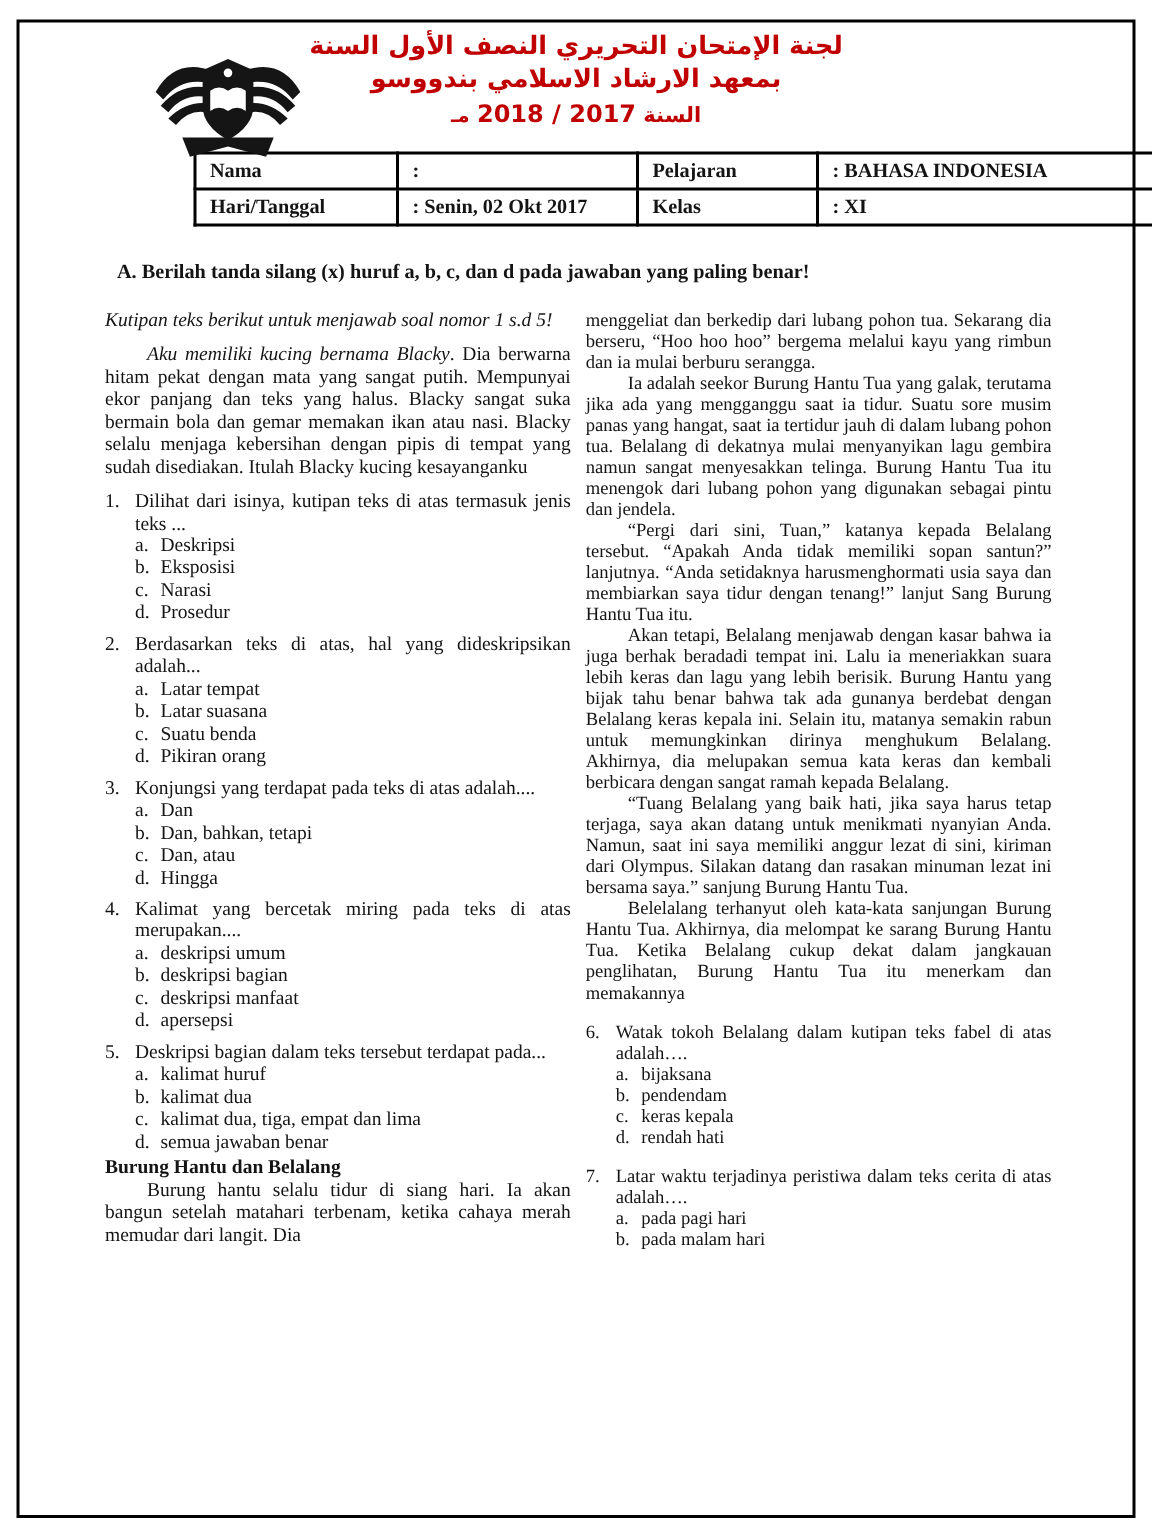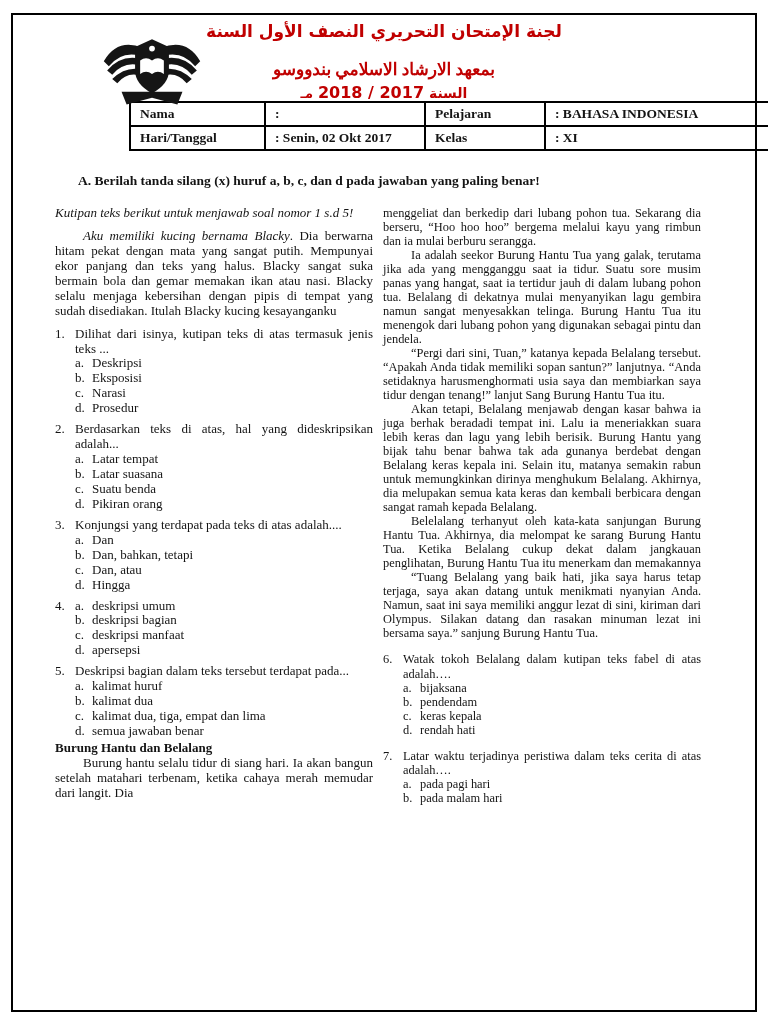--- a/index.html
+++ b/index.html
@@ -27,7 +27,7 @@
     font-family:"DejaVu Sans", sans-serif; font-weight:bold;
   }
   .arabic-l1 { font-size:17px; padding-top:4px; }
-  .arabic-l2 { font-size:17px; margin-top:18px;font-family:Liberation Serif, serif; }
+  .arabic-l2 { font-size:17px; margin-top:2px; }
   .arabic-l3 { font-size:14px; margin-top:3px; }
   .arabic-l3 .year { font-size:16px; }
   .arabic-l3 .suffix { font-size:13px; }

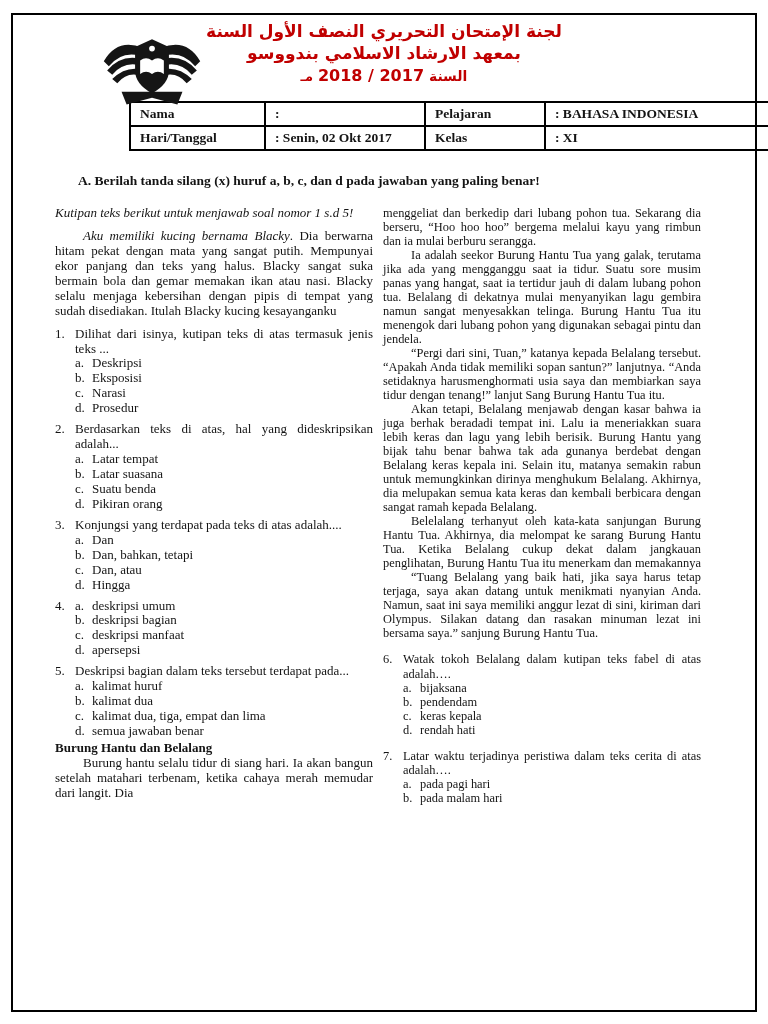--- a/index.html
+++ b/index.html
@@ -43,7 +43,7 @@
   }
   
   .columns {
-    display:flex; gap:10px; margin:17px 56px 0 44px;
+    display:flex; gap:10px; margin:17px 56px 0 59px;
     height:782px; overflow:hidden;
   }
   .col { flex:1; text-align:justify; }

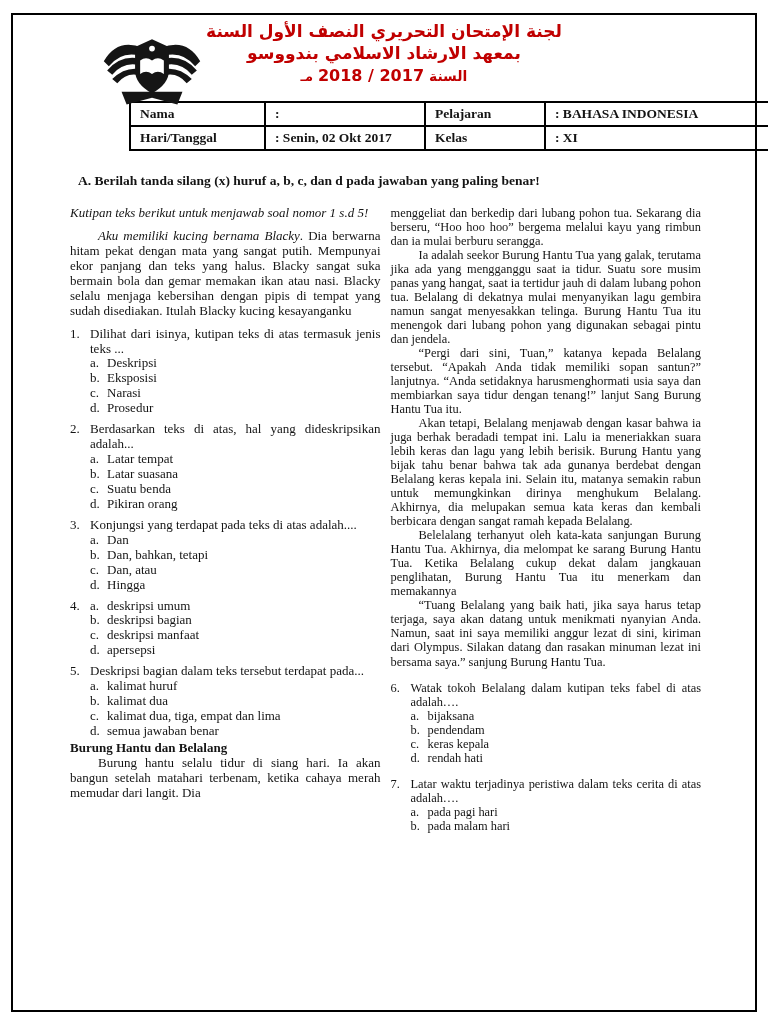--- a/index.html
+++ b/index.html
@@ -200,6 +200,7 @@
         <div class="question">
           <span class="qnum">4.</span>
           <div class="qbody">
+            <div class="qtext">Kalimat yang bercetak miring pada teks di atas merupakan....</div>
             <div class="option">
                 <span class="olet">a.</span>
                 <span class="otext">deskripsi umum</span>

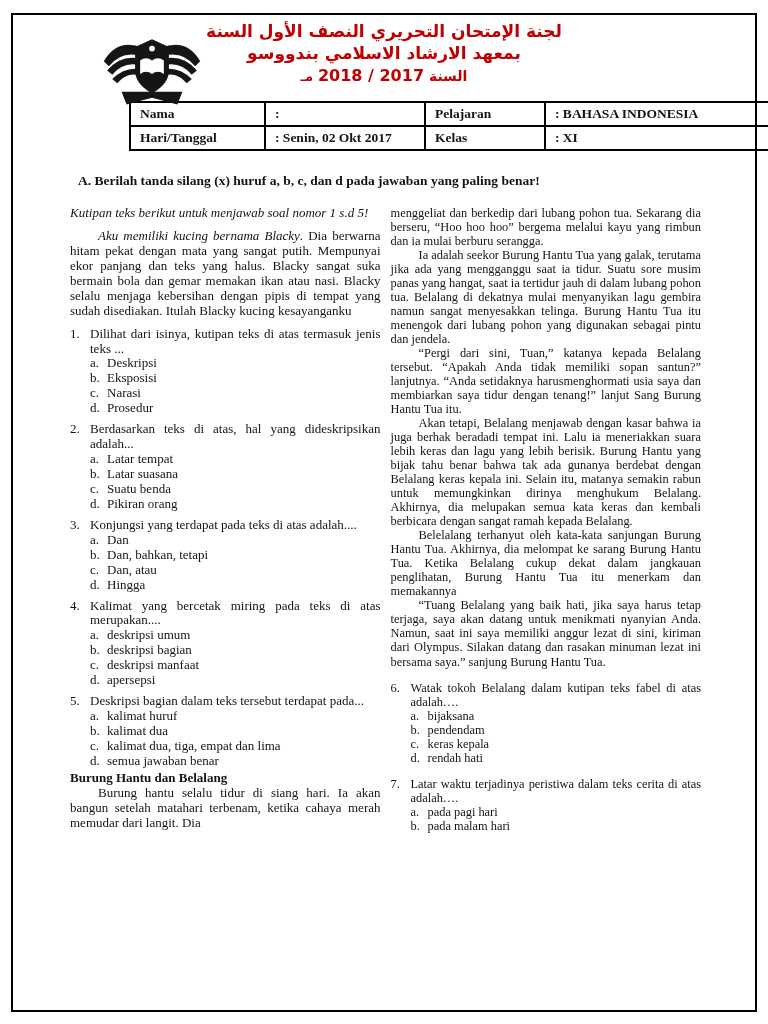--- a/index.html
+++ b/index.html
@@ -254,8 +254,8 @@
       <p class="indent">Ia adalah seekor Burung Hantu Tua yang galak, terutama jika ada yang mengganggu saat ia tidur. Suatu sore musim panas yang hangat, saat ia tertidur jauh di dalam lubang pohon tua. Belalang di dekatnya mulai menyanyikan lagu gembira namun sangat menyesakkan telinga. Burung Hantu Tua itu menengok dari lubang pohon yang digunakan sebagai pintu dan jendela.</p>
       <p class="indent">“Pergi dari sini, Tuan,” katanya kepada Belalang tersebut. “Apakah Anda tidak memiliki sopan santun?” lanjutnya. “Anda setidaknya harusmenghormati usia saya dan membiarkan saya tidur dengan tenang!” lanjut Sang Burung Hantu Tua itu.</p>
       <p class="indent">Akan tetapi, Belalang menjawab dengan kasar bahwa ia juga berhak beradadi tempat ini. Lalu ia meneriakkan suara lebih keras dan lagu yang lebih berisik. Burung Hantu yang bijak tahu benar bahwa tak ada gunanya berdebat dengan Belalang keras kepala ini. Selain itu, matanya semakin rabun untuk memungkinkan dirinya menghukum Belalang. Akhirnya, dia melupakan semua kata keras dan kembali berbicara dengan sangat ramah kepada Belalang.</p>
+      <p class="indent">“Tuang Belalang yang baik hati, jika saya harus tetap terjaga, saya akan datang untuk menikmati nyanyian Anda. Namun, saat ini saya memiliki anggur lezat di sini, kiriman dari Olympus. Silakan datang dan rasakan minuman lezat ini bersama saya.” sanjung Burung Hantu Tua.</p>
       <p class="indent">Belelalang terhanyut oleh kata-kata sanjungan Burung Hantu Tua. Akhirnya, dia melompat ke sarang Burung Hantu Tua. Ketika Belalang cukup dekat dalam jangkauan penglihatan, Burung Hantu Tua itu menerkam dan memakannya</p>
-      <p class="indent">“Tuang Belalang yang baik hati, jika saya harus tetap terjaga, saya akan datang untuk menikmati nyanyian Anda. Namun, saat ini saya memiliki anggur lezat di sini, kiriman dari Olympus. Silakan datang dan rasakan minuman lezat ini bersama saya.” sanjung Burung Hantu Tua.</p>
 
       <div class="question q-gap">
         <span class="qnum">6.</span>

